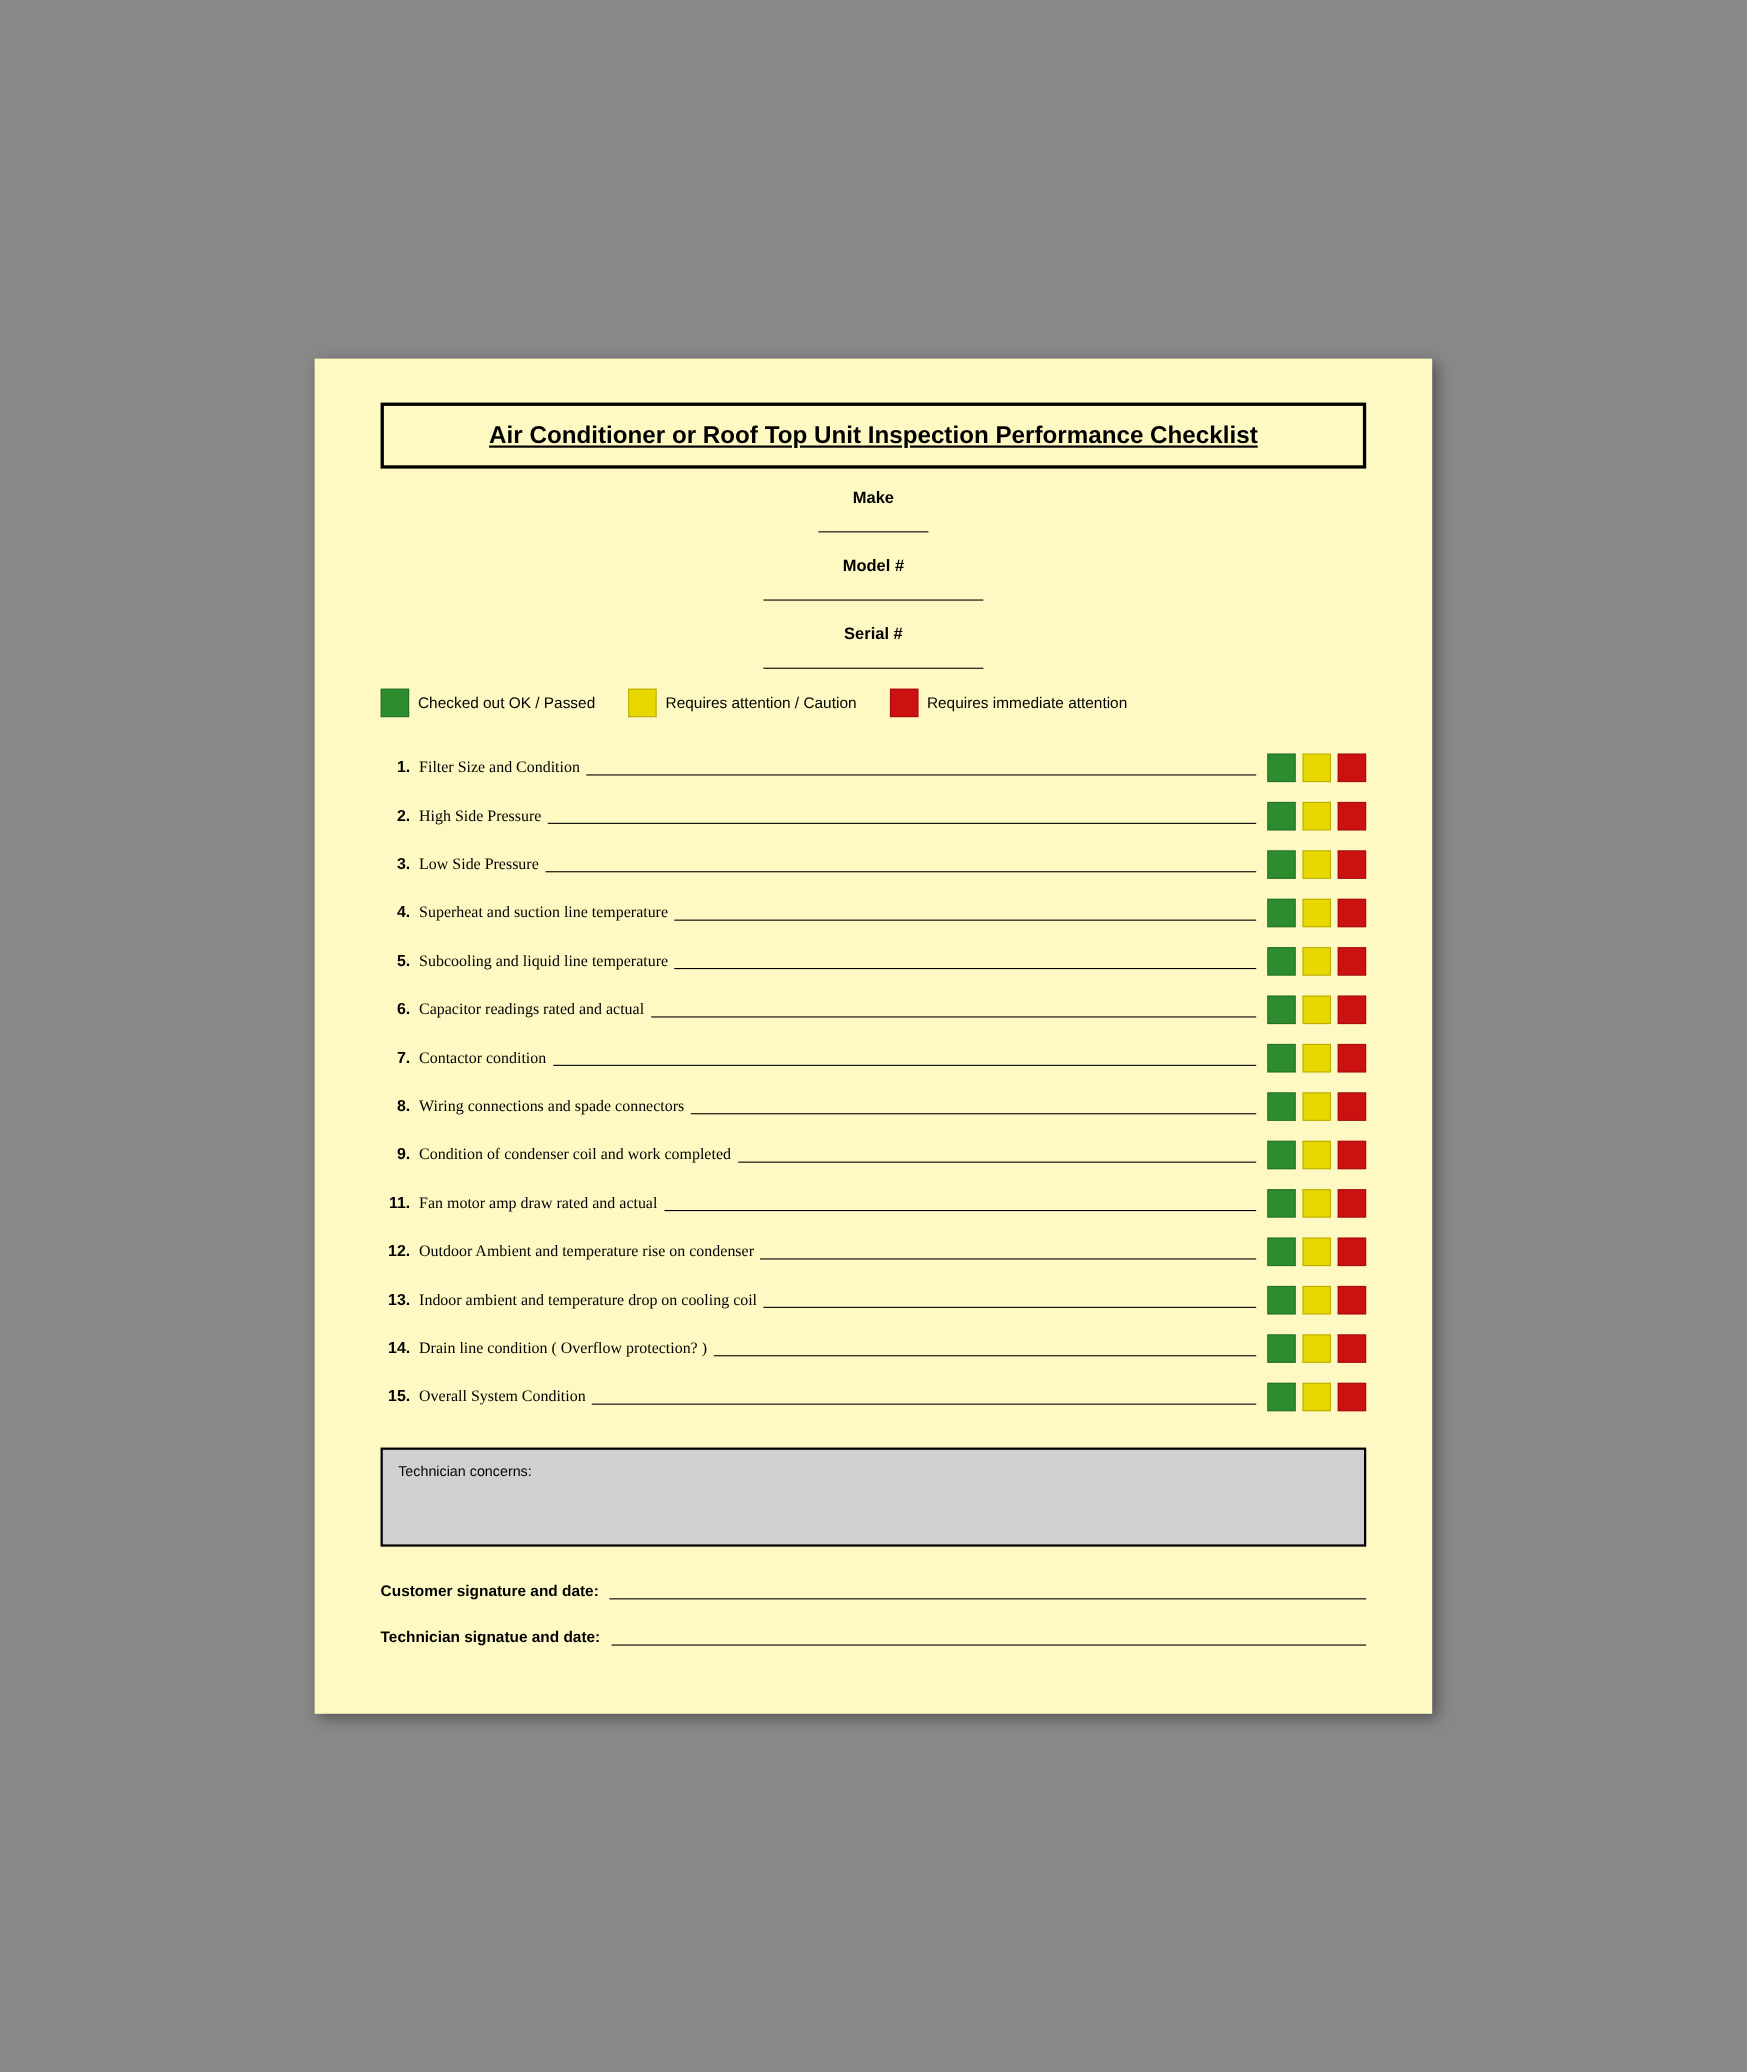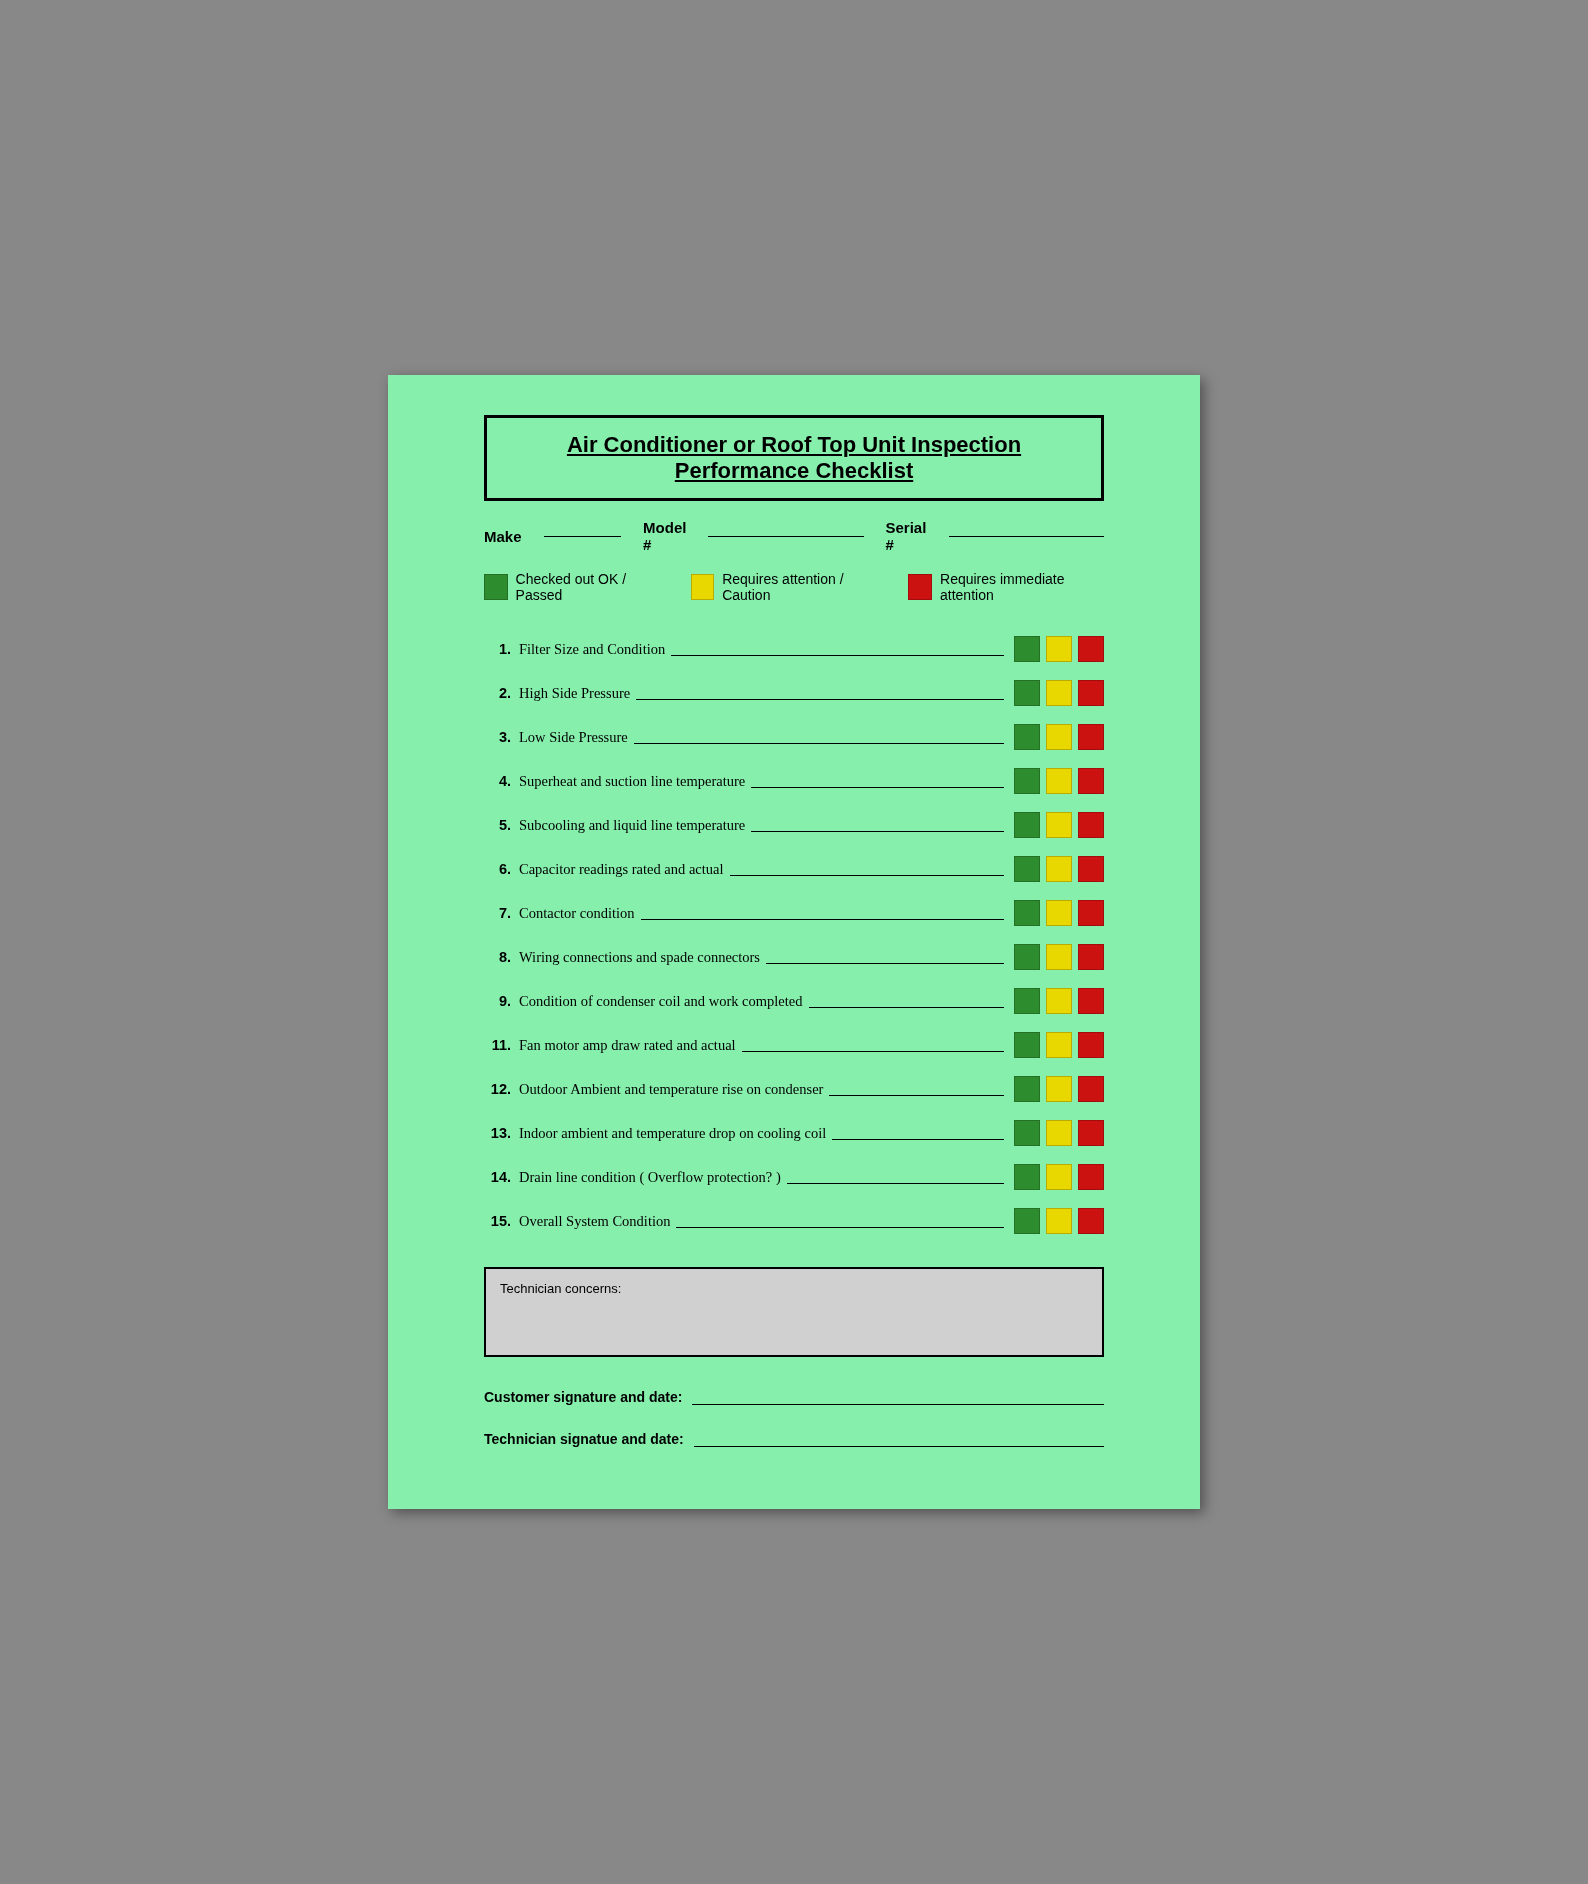--- a/index.html
+++ b/index.html
@@ -15,10 +15,10 @@
     }
 
     .page {
-      background: #86efac;
-      width: 812px;
+      background: #fef9c3;
+      width: 1016px;
       min-height: 1100px;
-      padding: 40px 96px;
+      padding: 40px 60px;
       box-shadow: 4px 4px 12px rgba(0,0,0,0.4);
     }
 

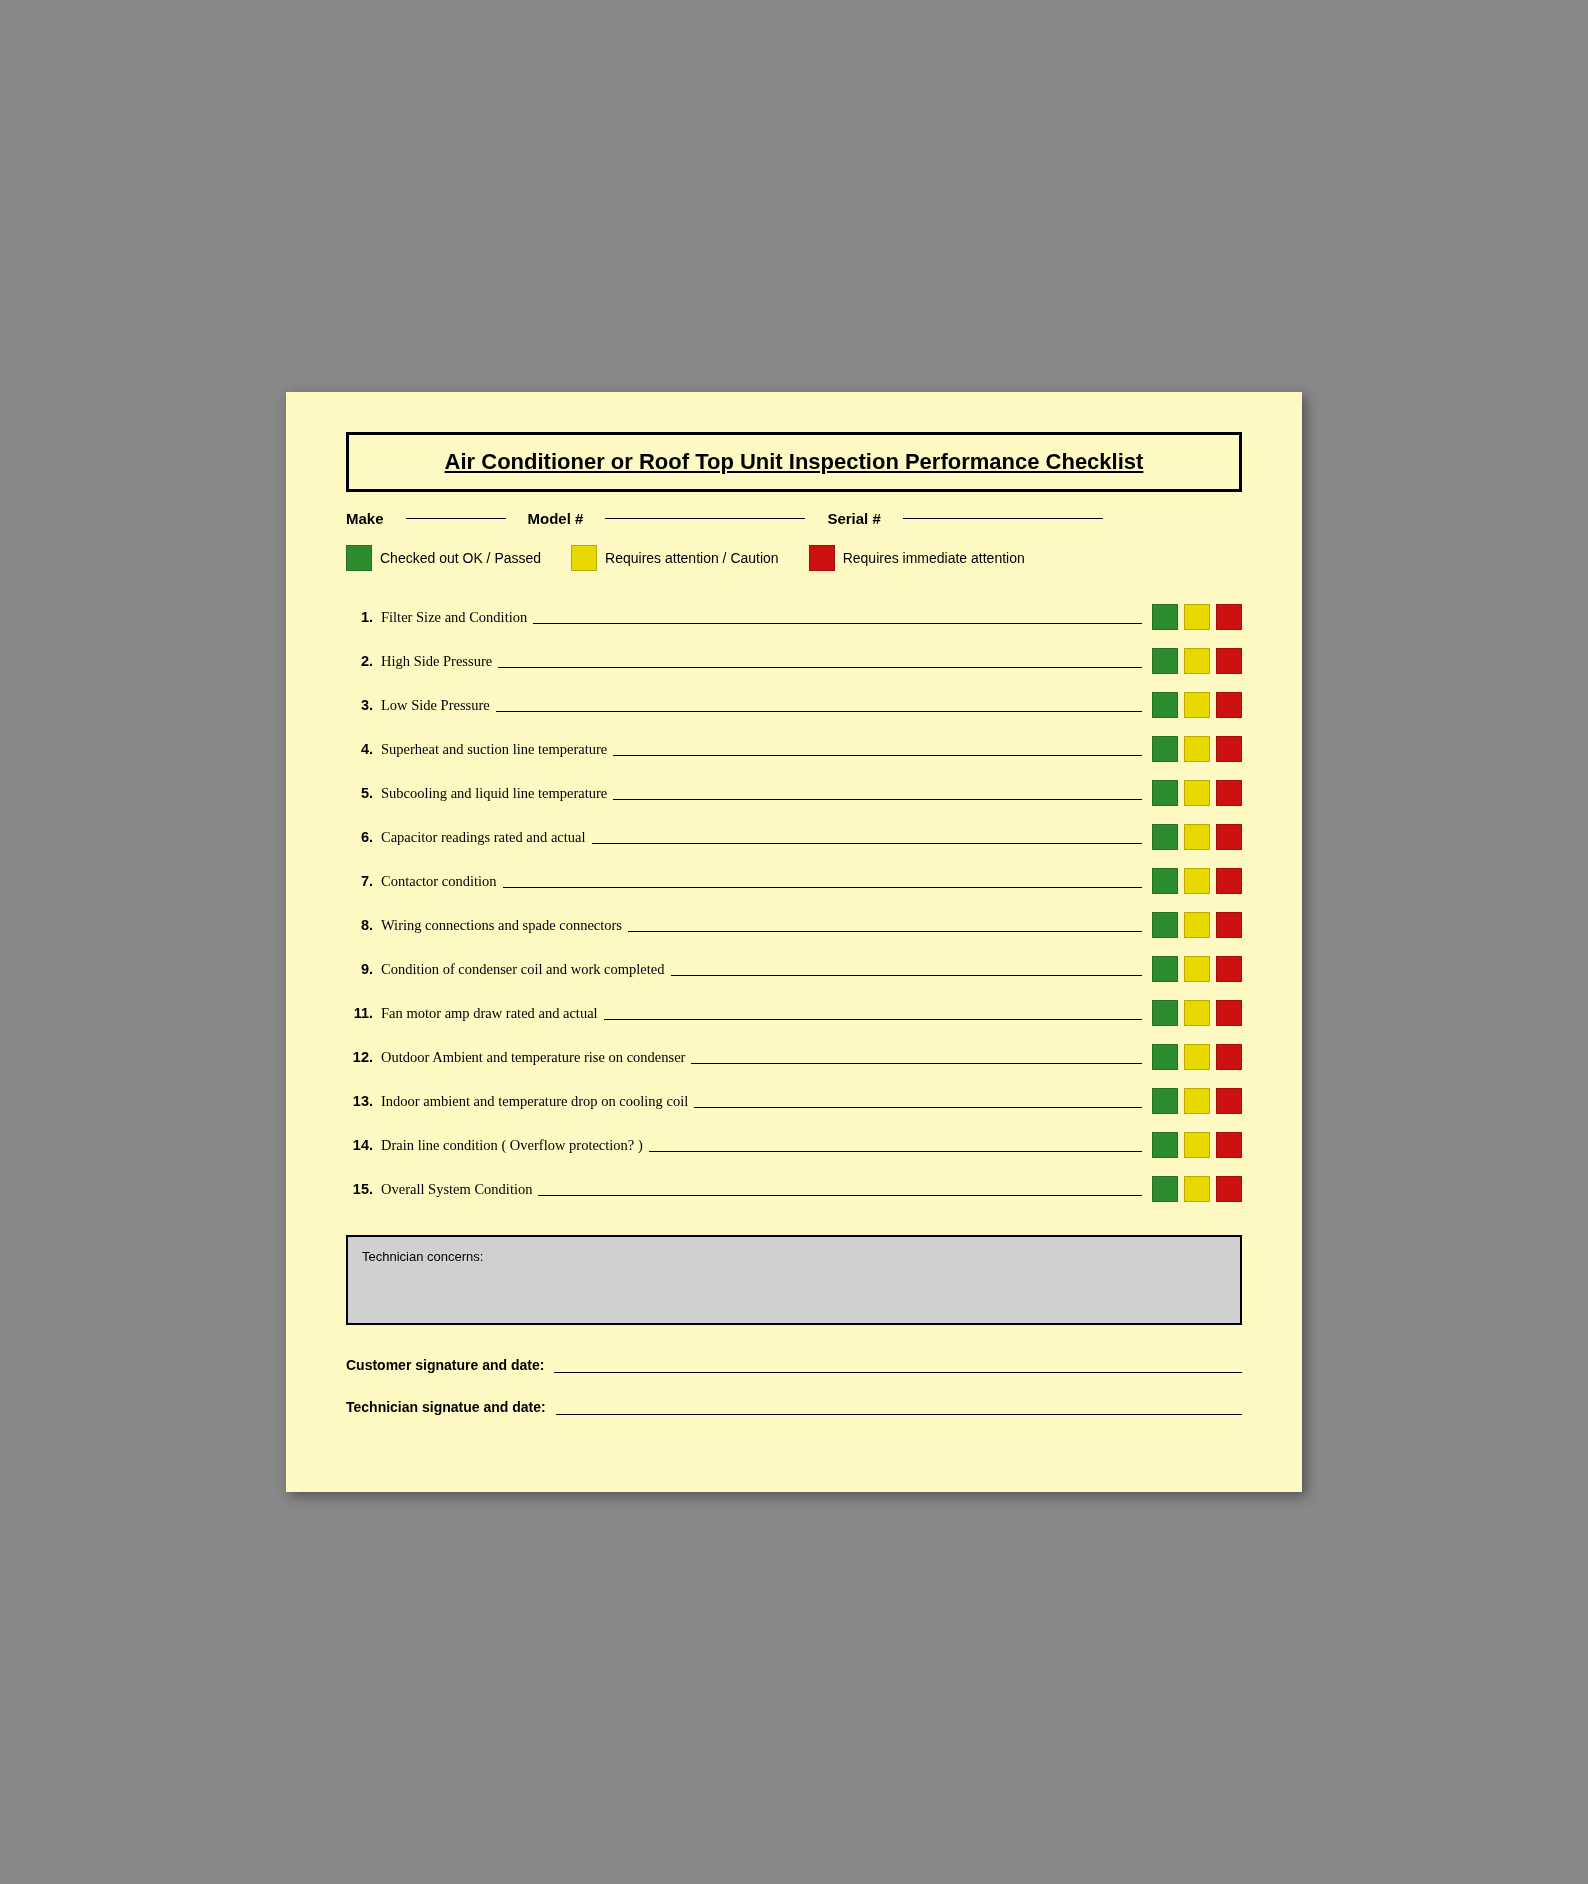--- a/index.html
+++ b/index.html
@@ -42,6 +42,7 @@
       margin-bottom: 18px;
       font-size: 15px;
       font-weight: bold;
+      flex-direction: column;
     }
 
     .header-fields .field-line {

